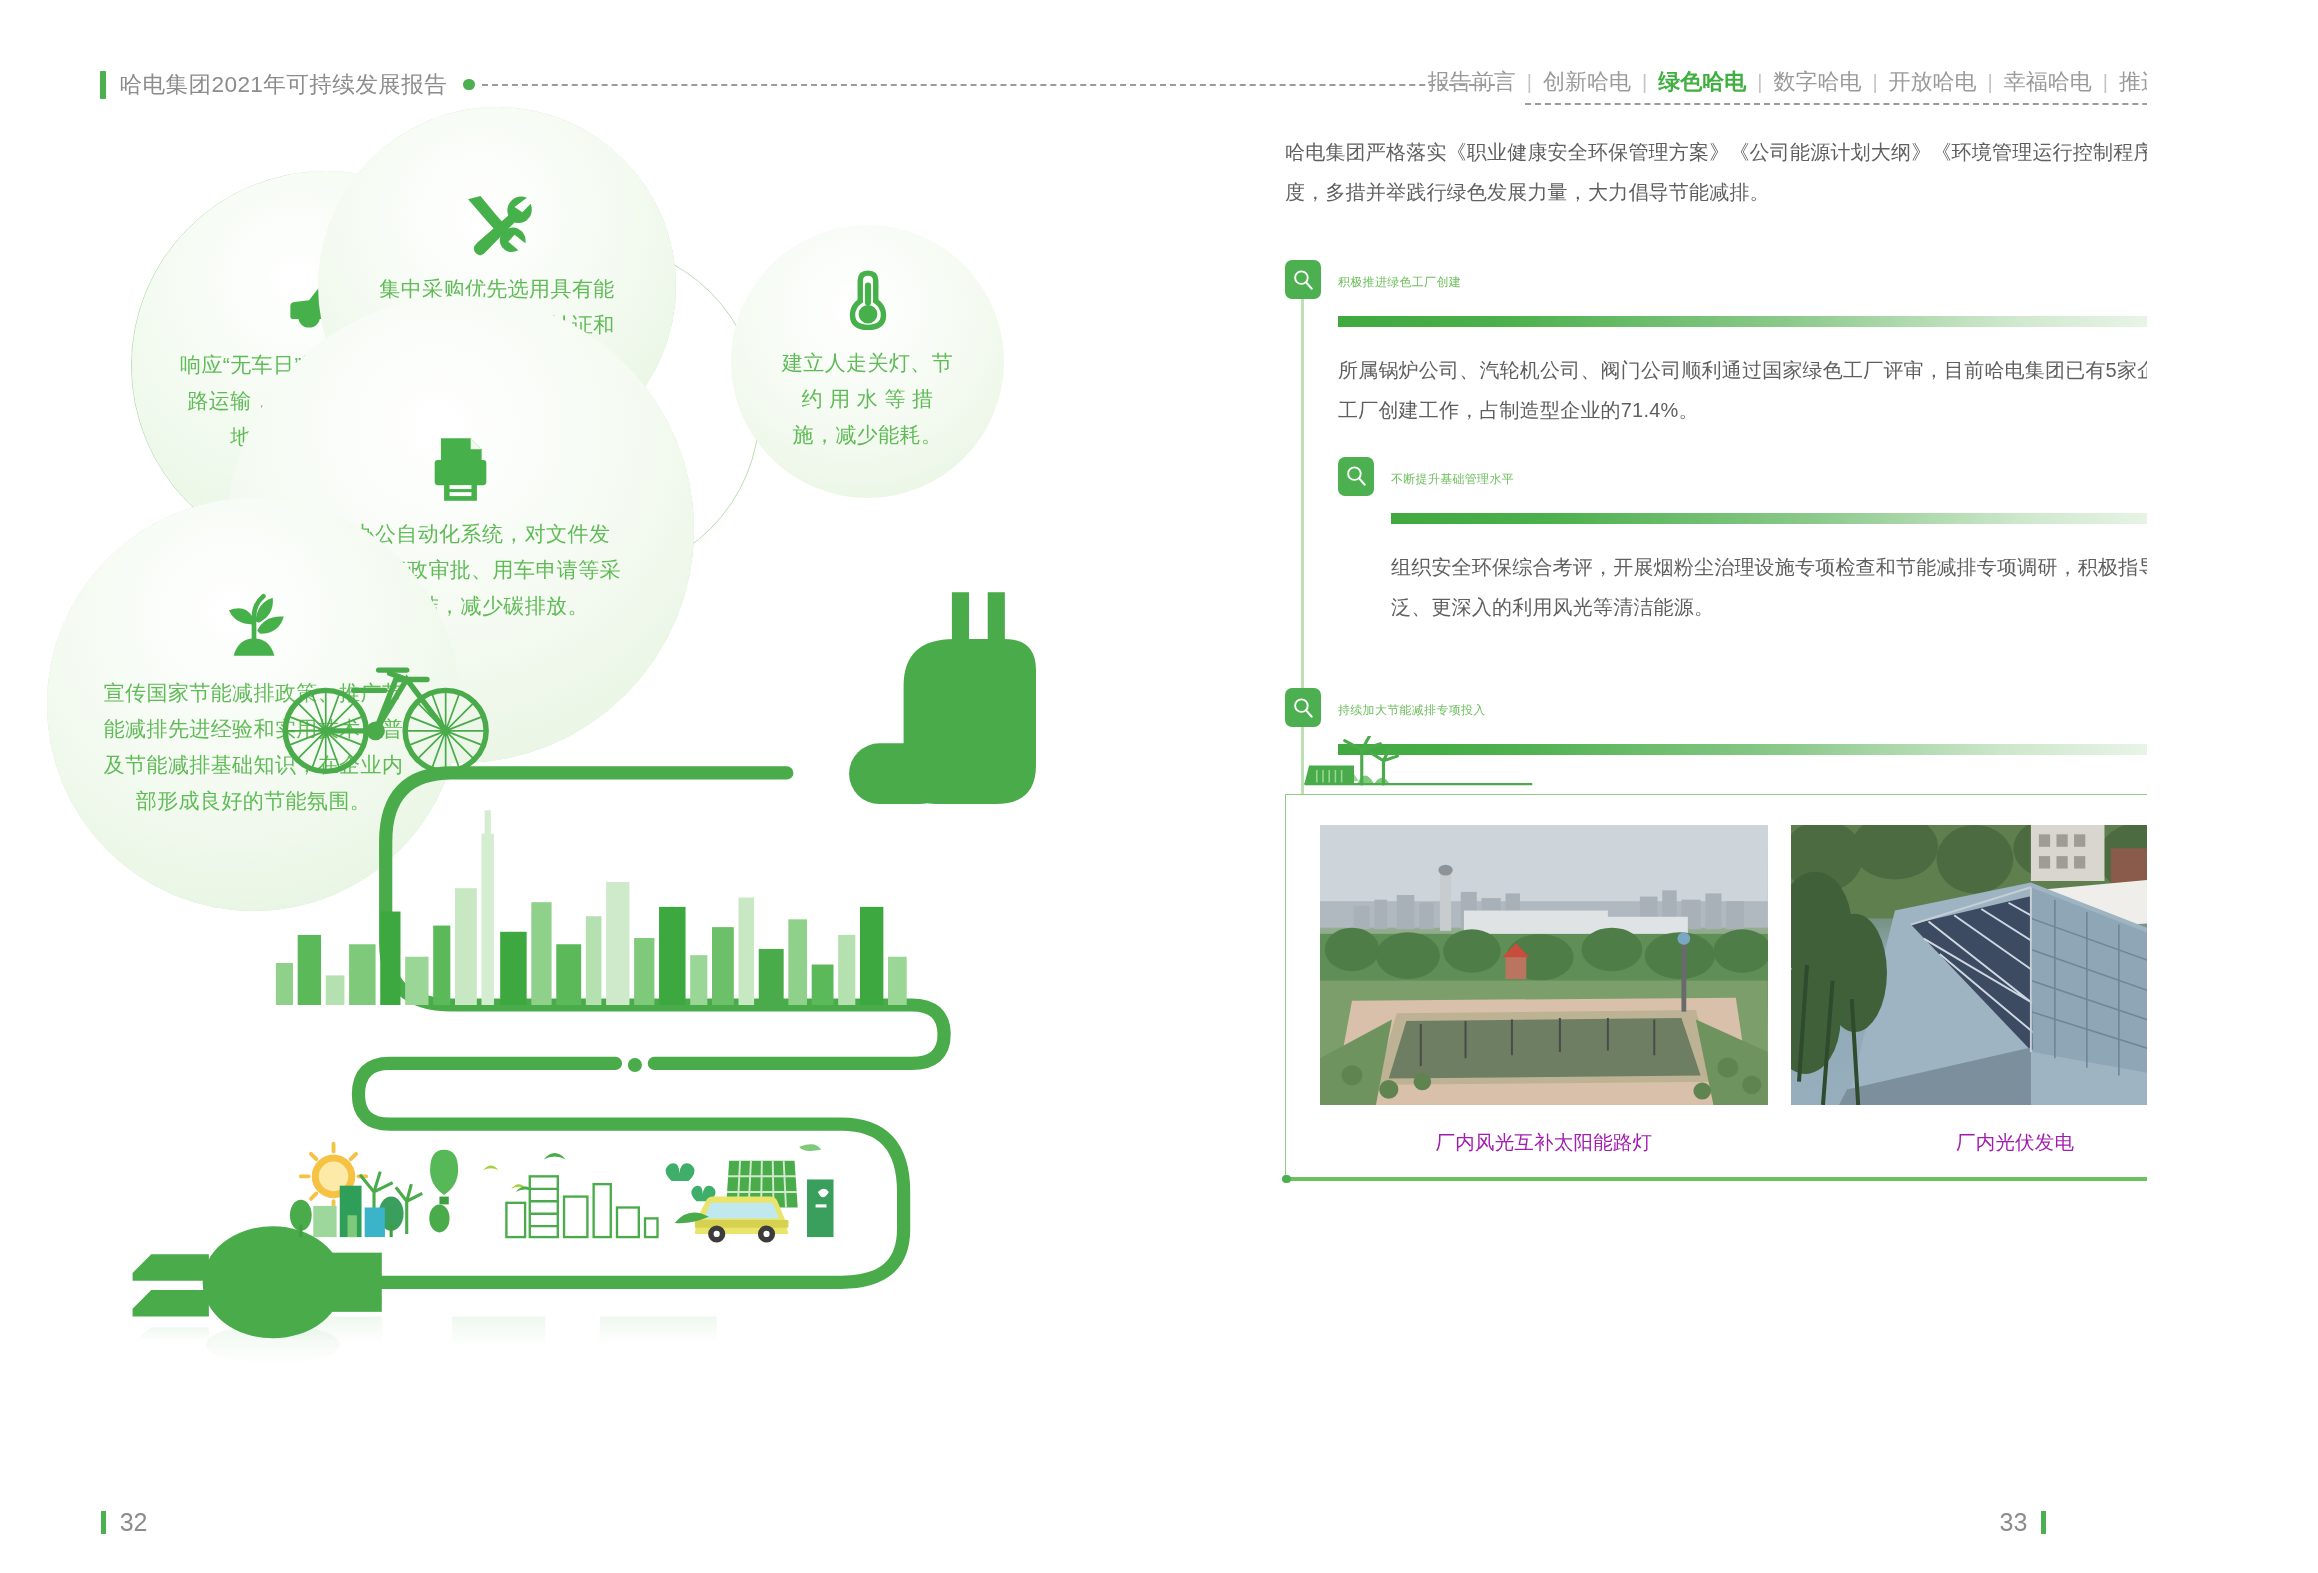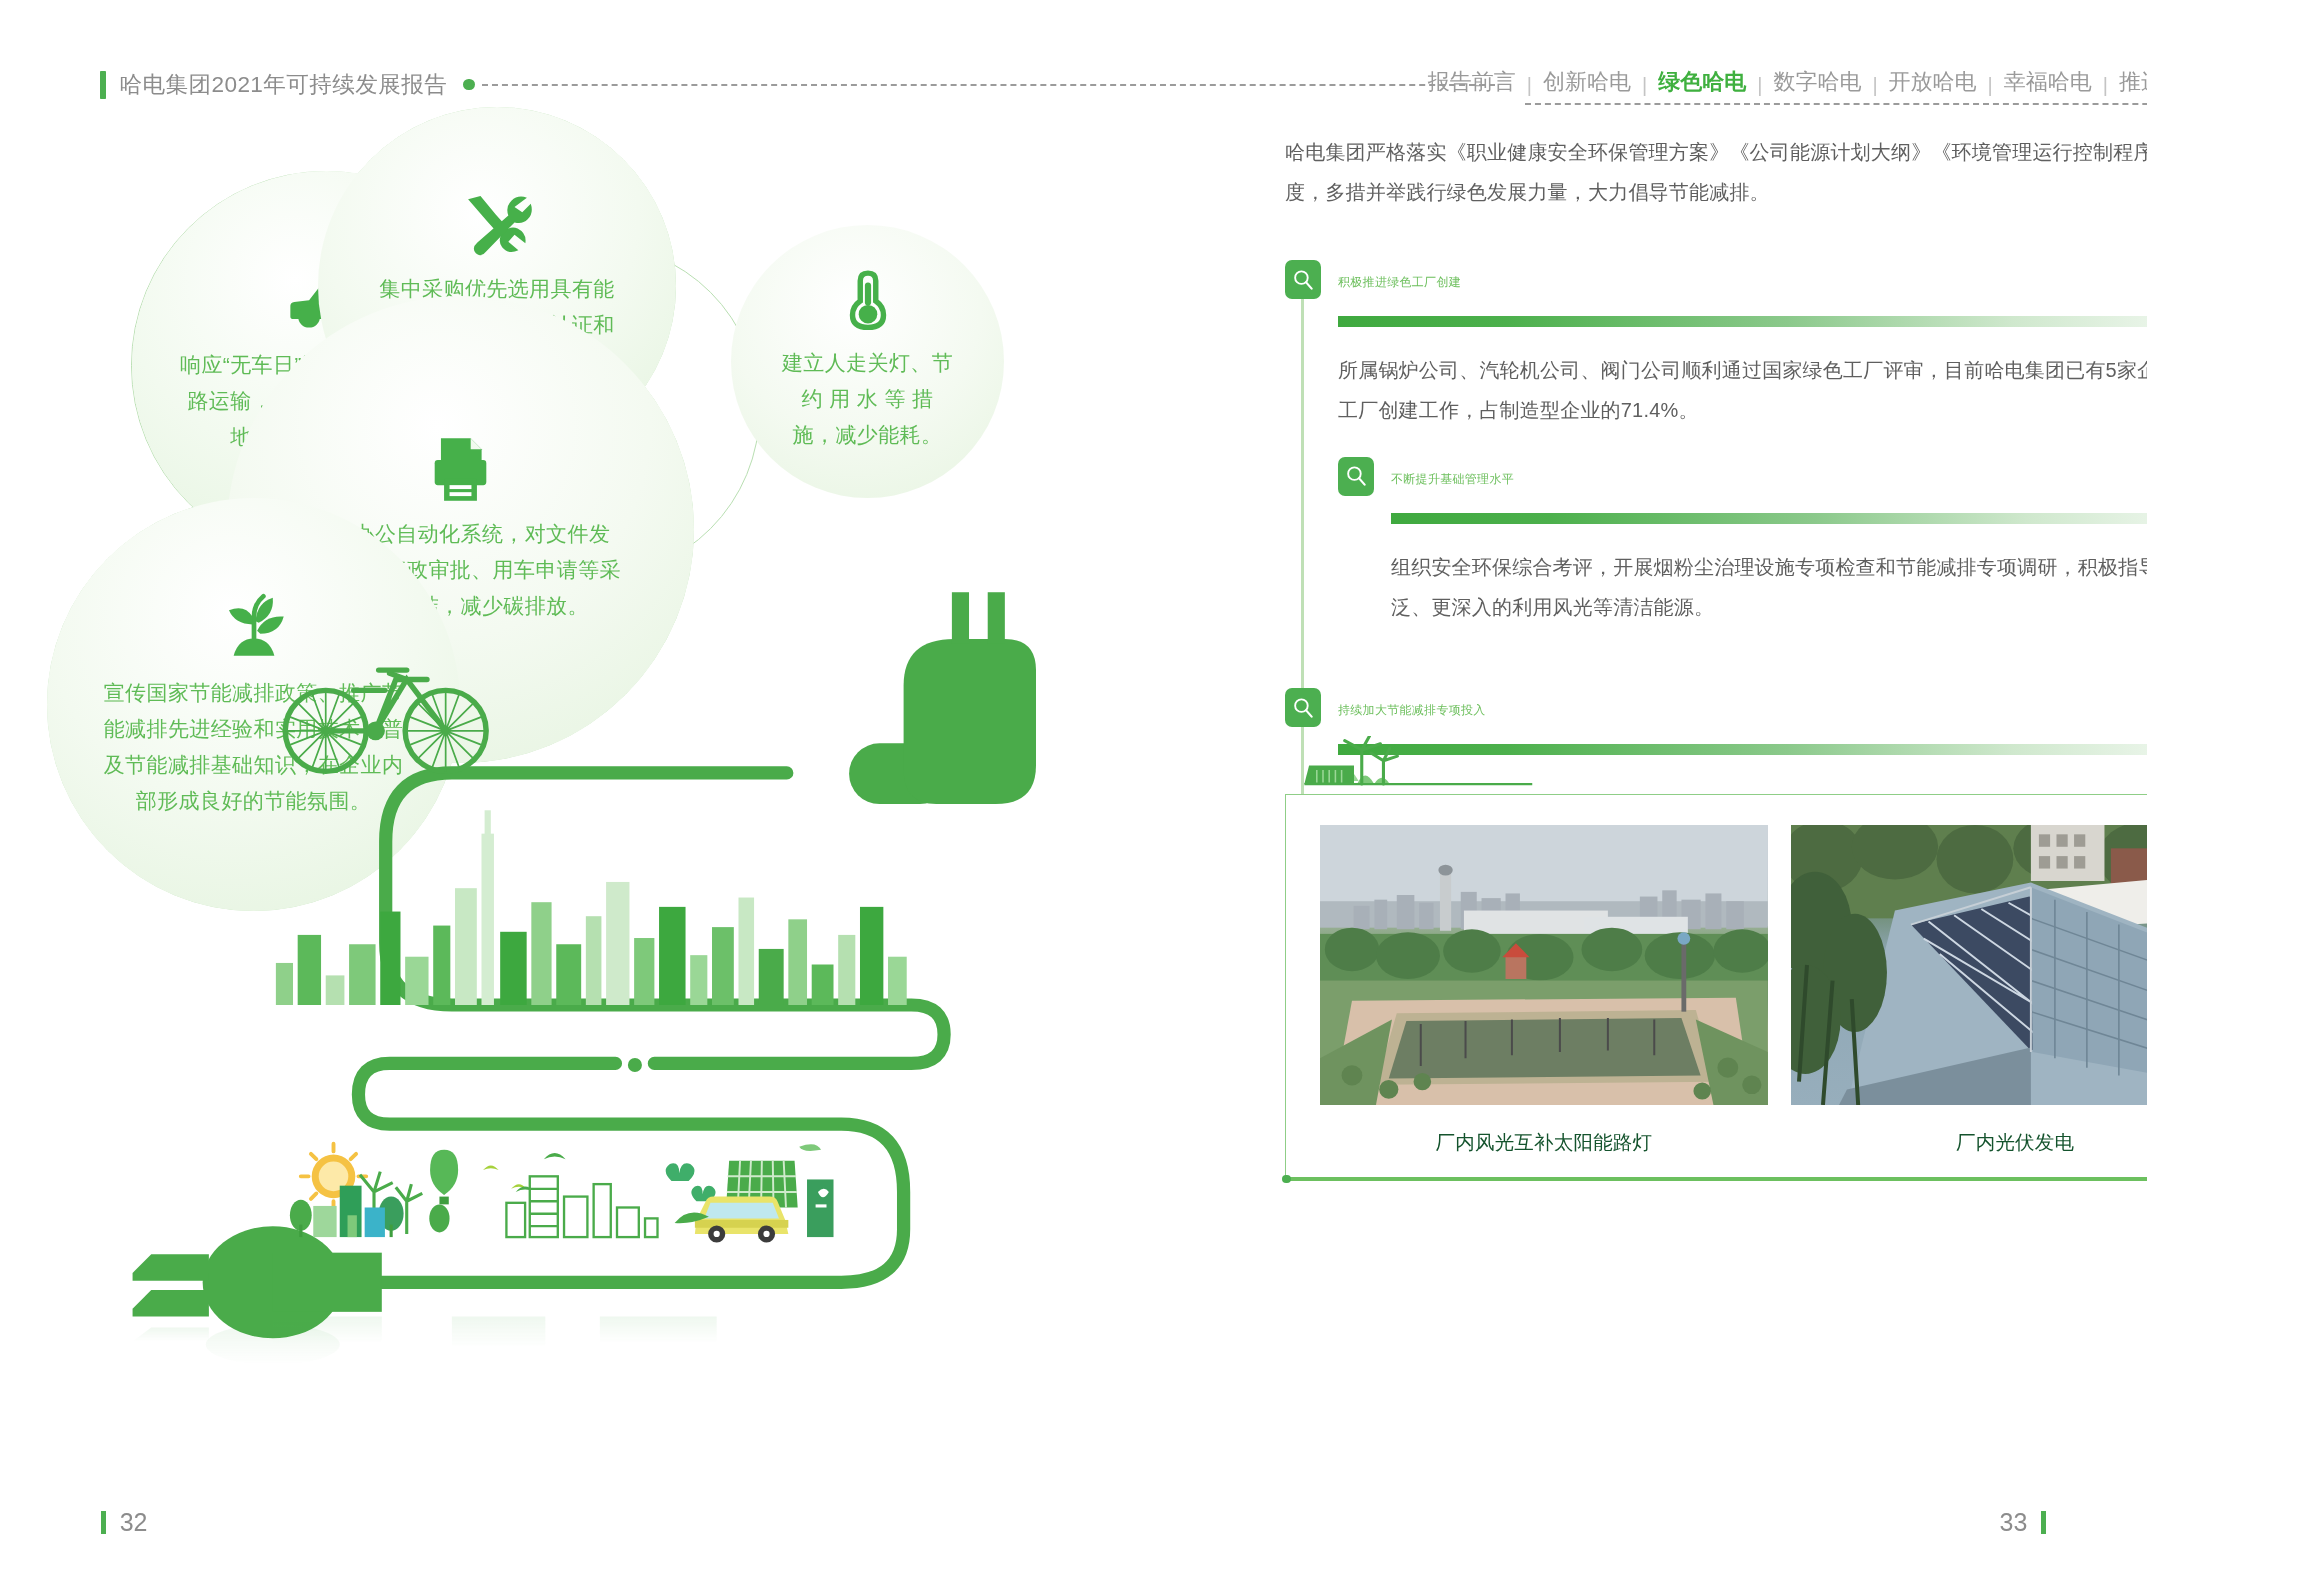--- a/index.html
+++ b/index.html
@@ -17,7 +17,7 @@
   .hdr-title{font-size:22.6px;color:#8c8c8c;letter-spacing:0.4px;white-space:nowrap;}
   .hdr-dot{width:11.7px;height:11.7px;border-radius:50%;background:#4caf50;margin-left:15.6px;flex:0 0 auto;}
   .hdr-dash-left{margin-left:7.8px;width:1013px;height:0;border-top:2.3px dashed #9b9b9b;}
-  .hdr-nav{position:absolute;right:101px;top:67px;display:flex;align-items:flex-end;font-size:22px;color:#9a9a9a;white-space:nowrap;}
+  .hdr-nav{position:absolute;right:101px;top:67px;display:flex;align-items:center;font-size:22px;color:#9a9a9a;white-space:nowrap;}
   .hdr-nav .nav-item{padding:0 11px;}
   .hdr-nav .nav-item.active{color:#3fb03f;font-weight:bold;}
   .hdr-nav .nav-sep{color:#c4c4c4;font-size:20px;}

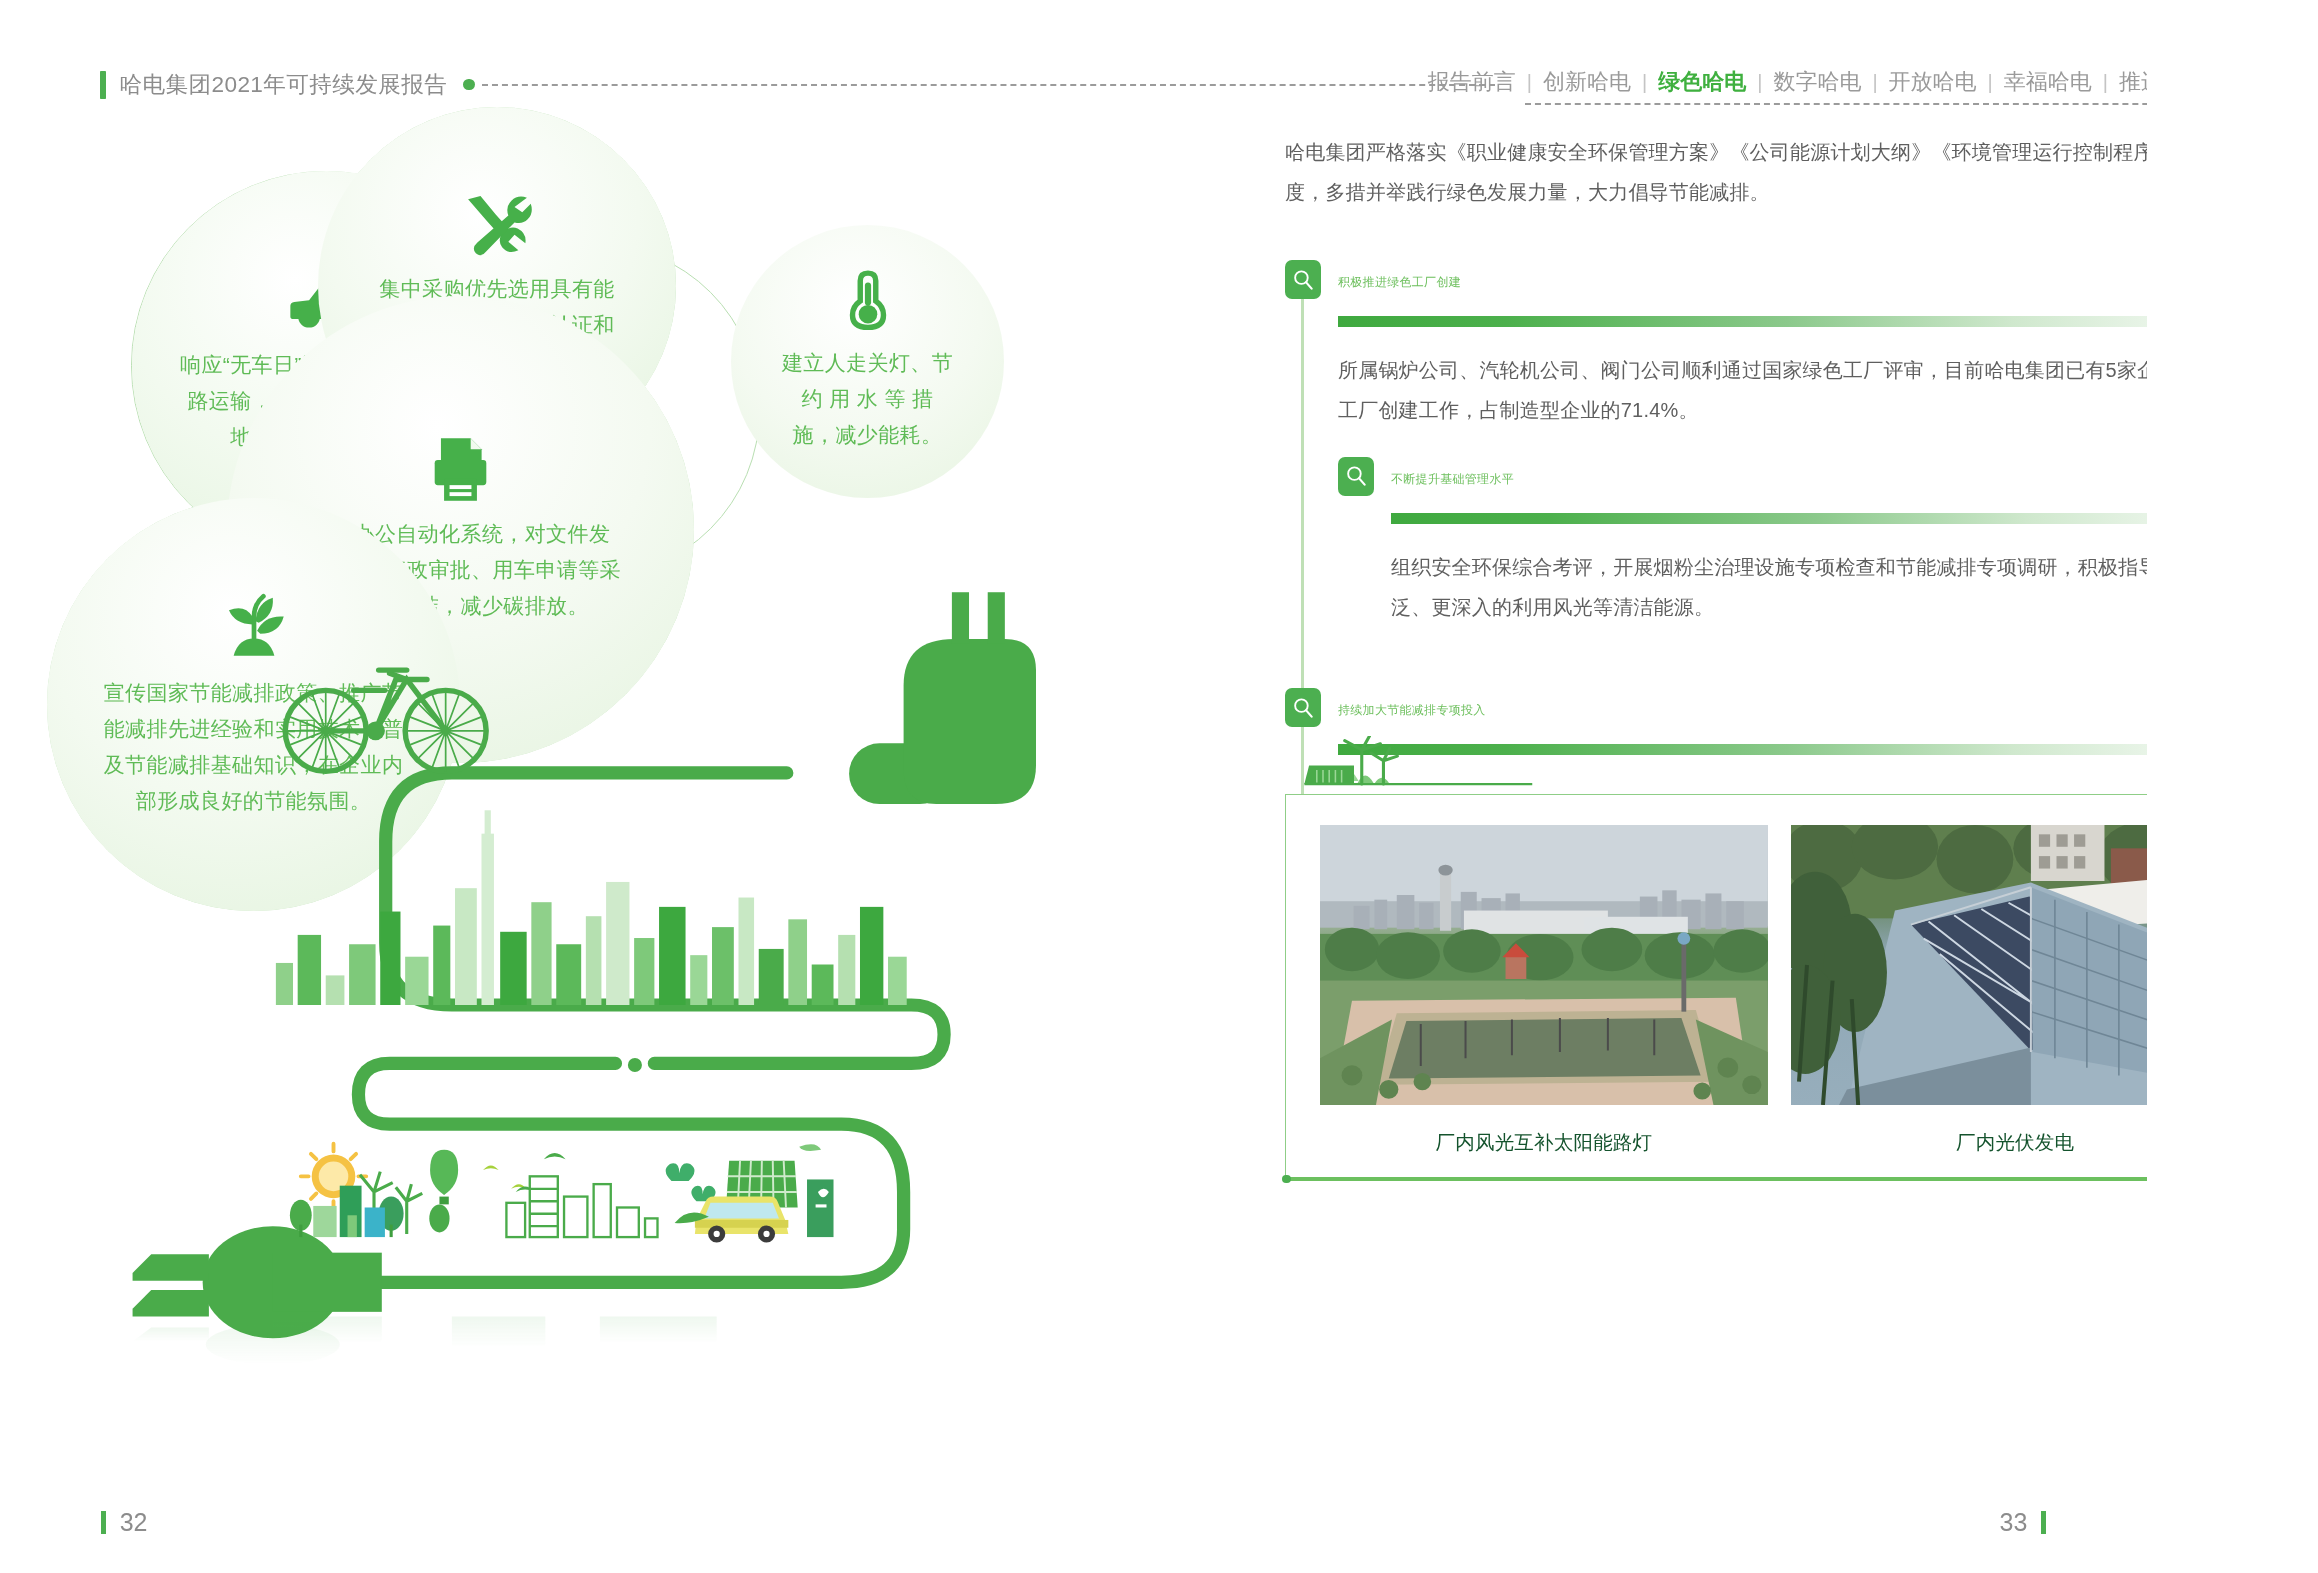--- a/index.html
+++ b/index.html
@@ -53,7 +53,7 @@
     display:flex;gap:23.4px;background:#fff;}
   .ph{flex:1;display:flex;flex-direction:column;align-items:center;}
   .ph-img{width:100%;height:280px;position:relative;overflow:hidden;}
-  .ph-cap{font-size:19.5px;color:#14532d;margin-top:23.4px;letter-spacing:0.2px;}
+  .ph-cap{font-size:19.5px;color:#a21caf;margin-top:23.4px;letter-spacing:0.2px;}
   .frame-foot{position:absolute;left:0;bottom:-0.8px;width:100%;height:3.9px;background:#6cc05f;}
   .frame-foot::before{content:"";position:absolute;left:-3.1px;top:-2.3px;width:8.6px;height:8.6px;border-radius:50%;background:#4caf50;}
 

